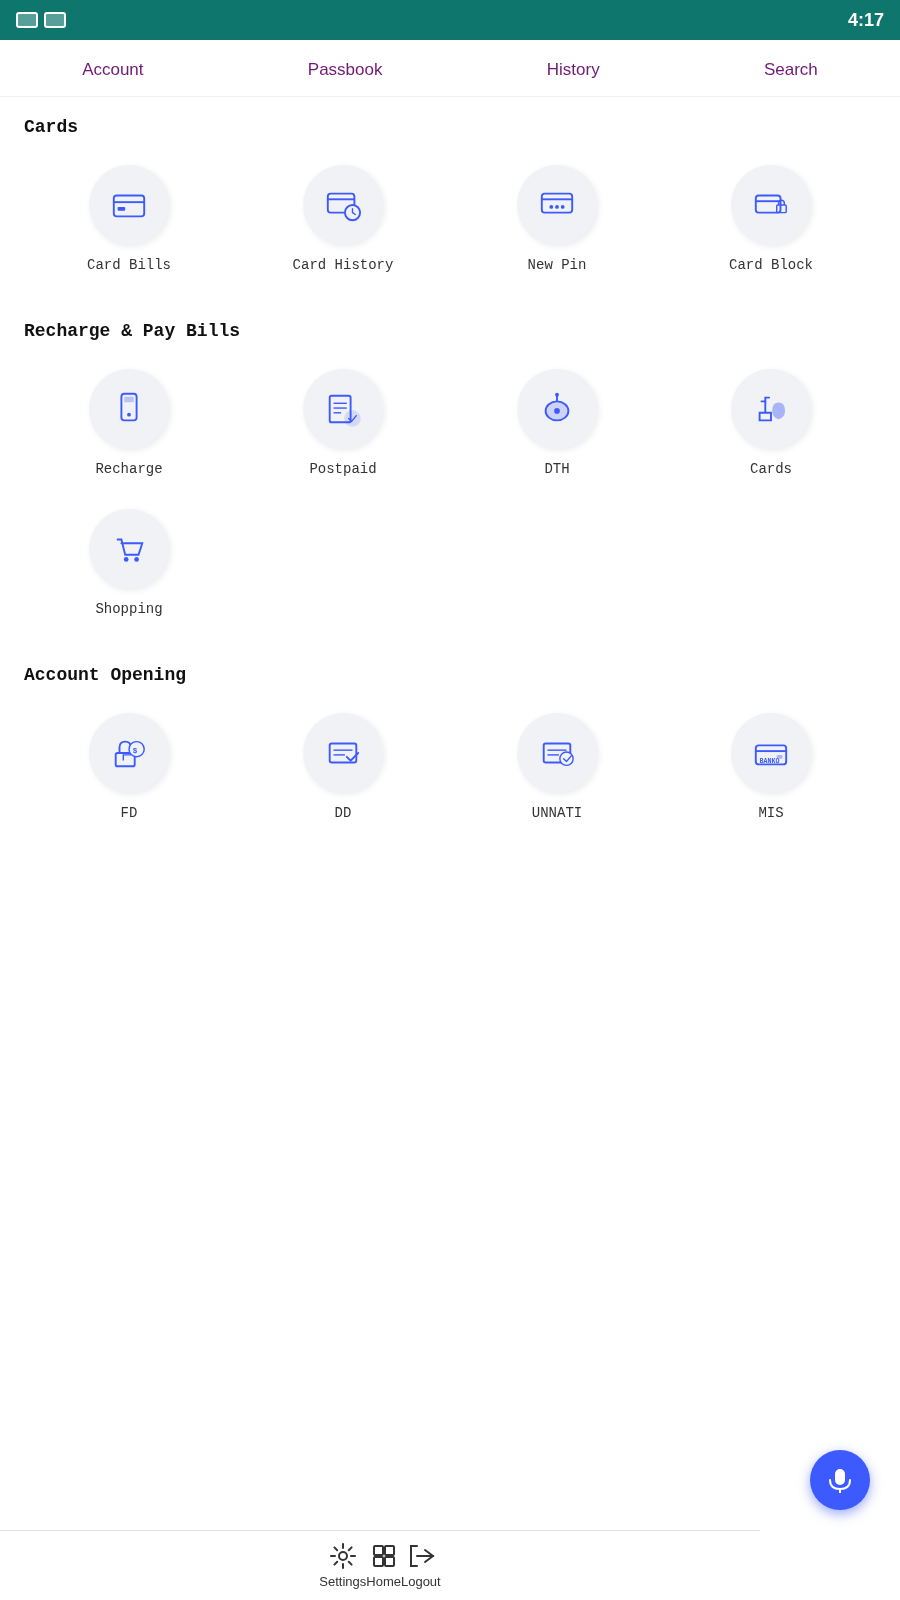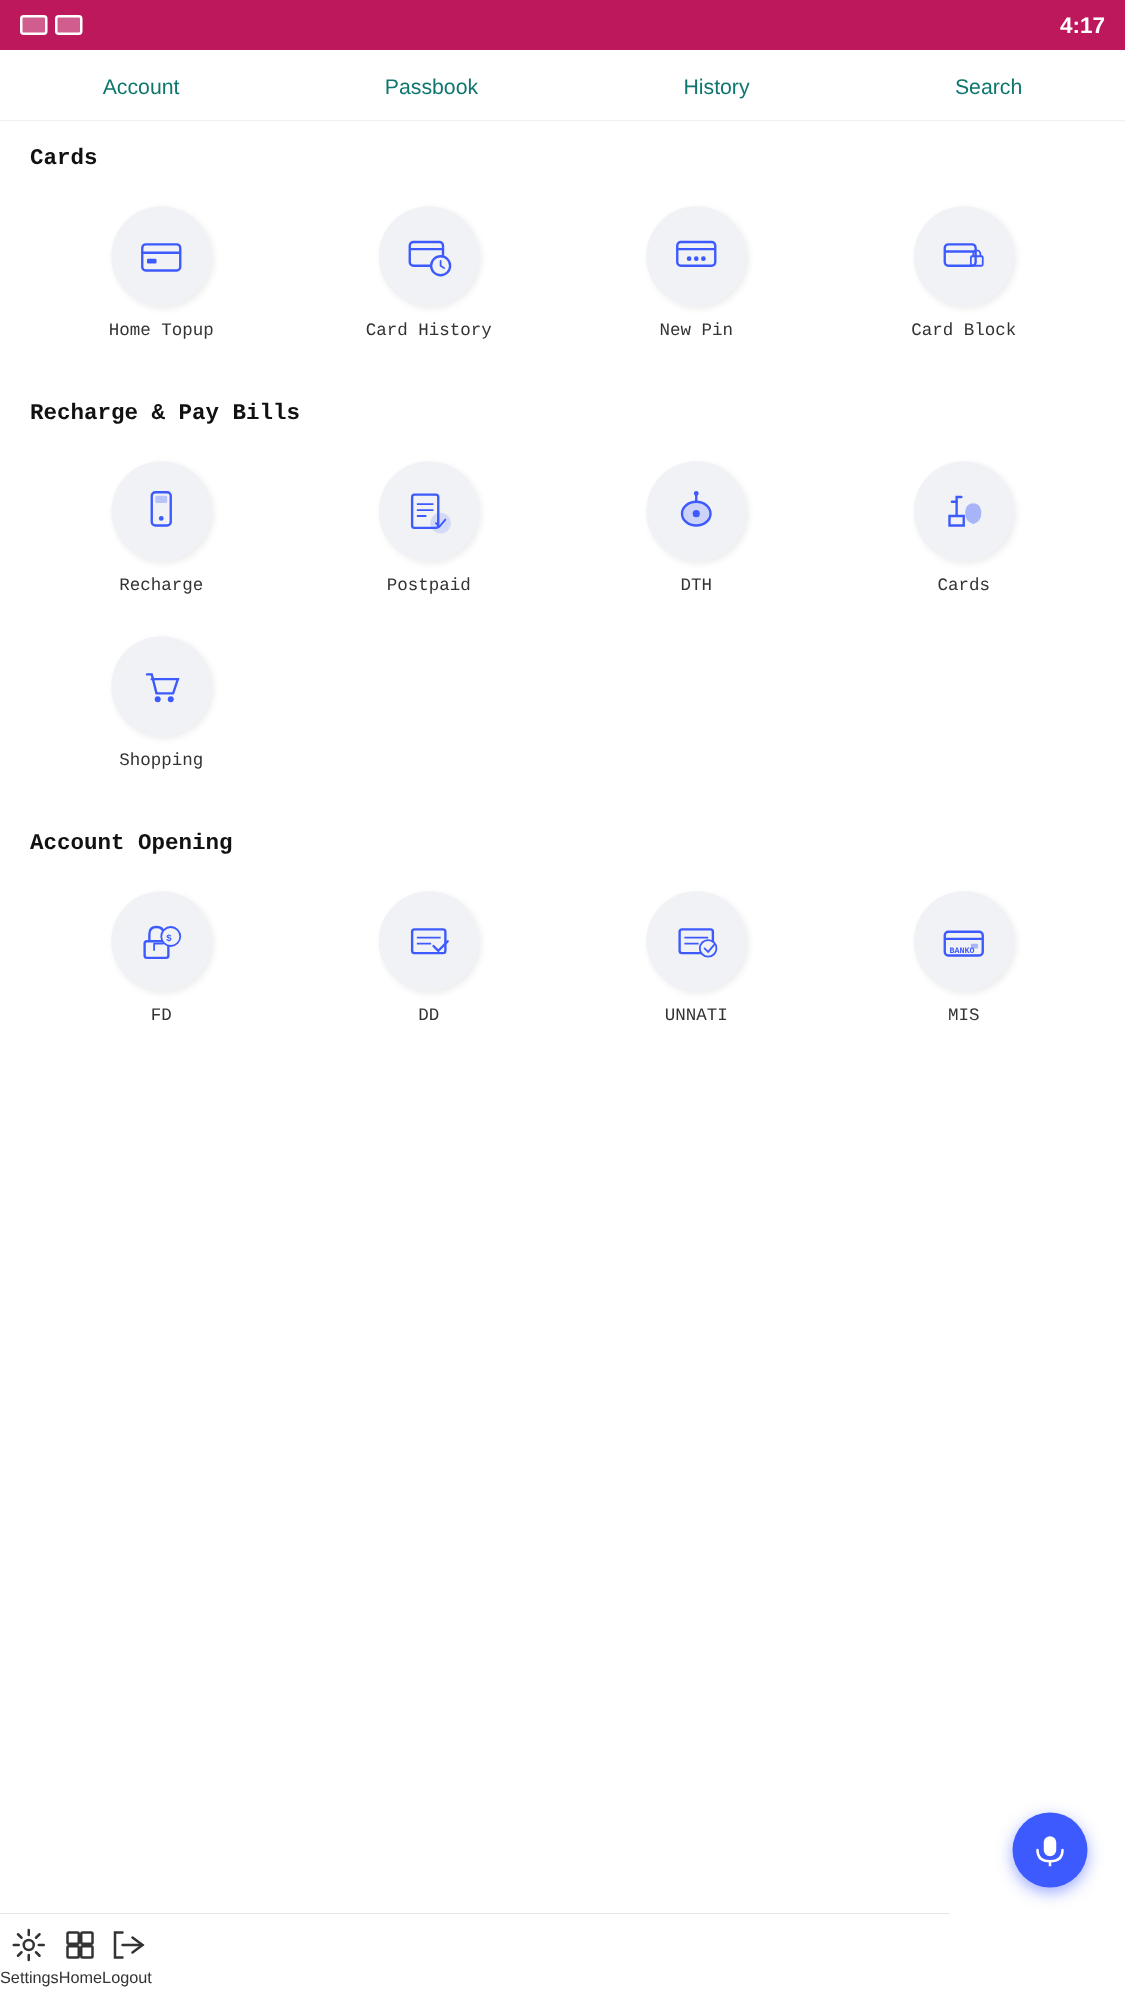--- a/index.html
+++ b/index.html
@@ -14,7 +14,7 @@
 
     
     .status-bar {
-      background: #be185d;
+      background: #0f766e;
       height: 40px;
       display: flex;
       align-items: center;

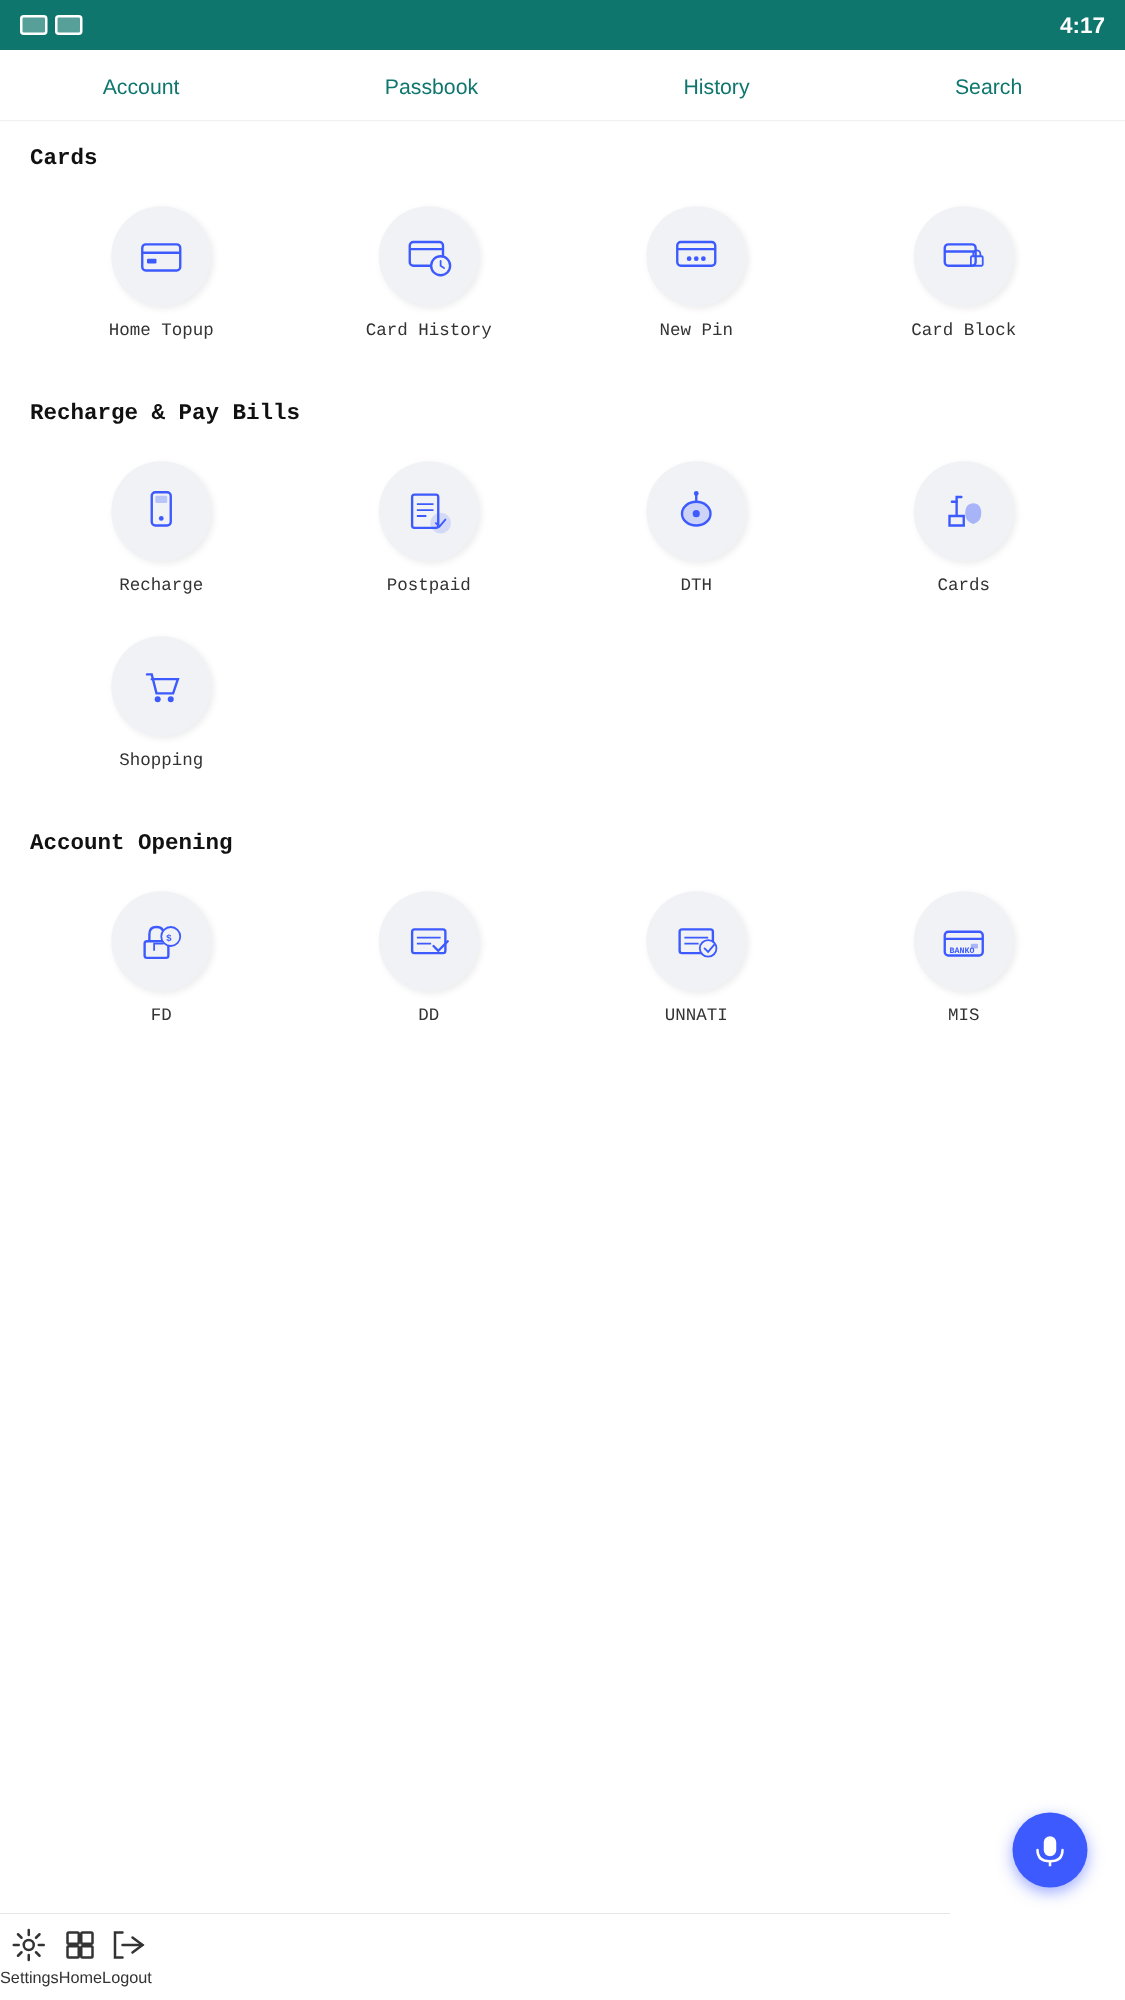--- a/index.html
+++ b/index.html
@@ -48,7 +48,7 @@
     }
     .nav-item {
       font-size: 17px;
-      color: #0f766e;
+      color: #701a75;
       cursor: pointer;
       padding: 4px 8px;
     }

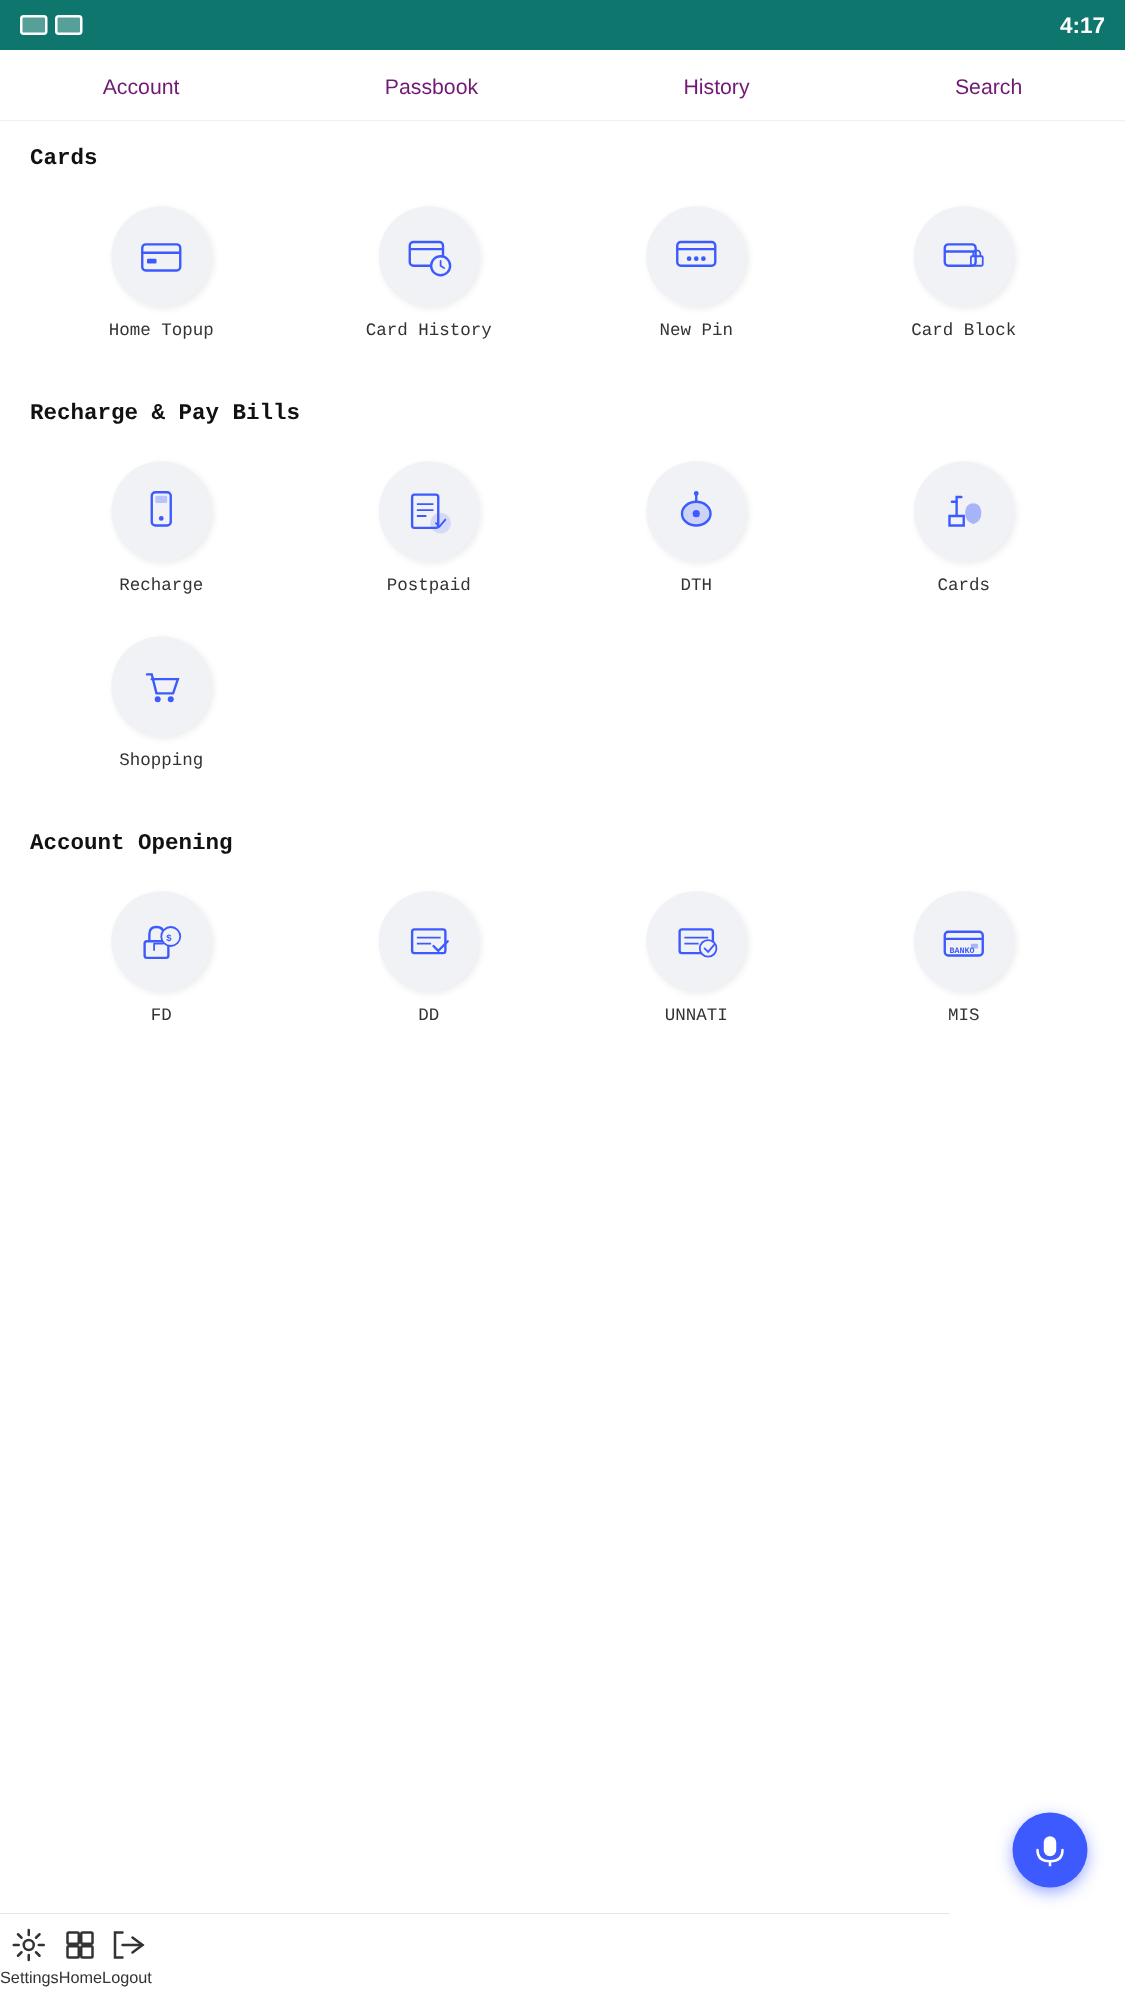--- a/index.html
+++ b/index.html
@@ -188,7 +188,7 @@
             <rect x="8" y="22" width="8" height="4" rx="1" fill="#3d5afe"></rect>
           </svg>
         </div>
-        <span class="item-label">Home Topup</span>
+        <span class="item-label">Card Bills</span>
       </div>
 
       <div class="grid-item">

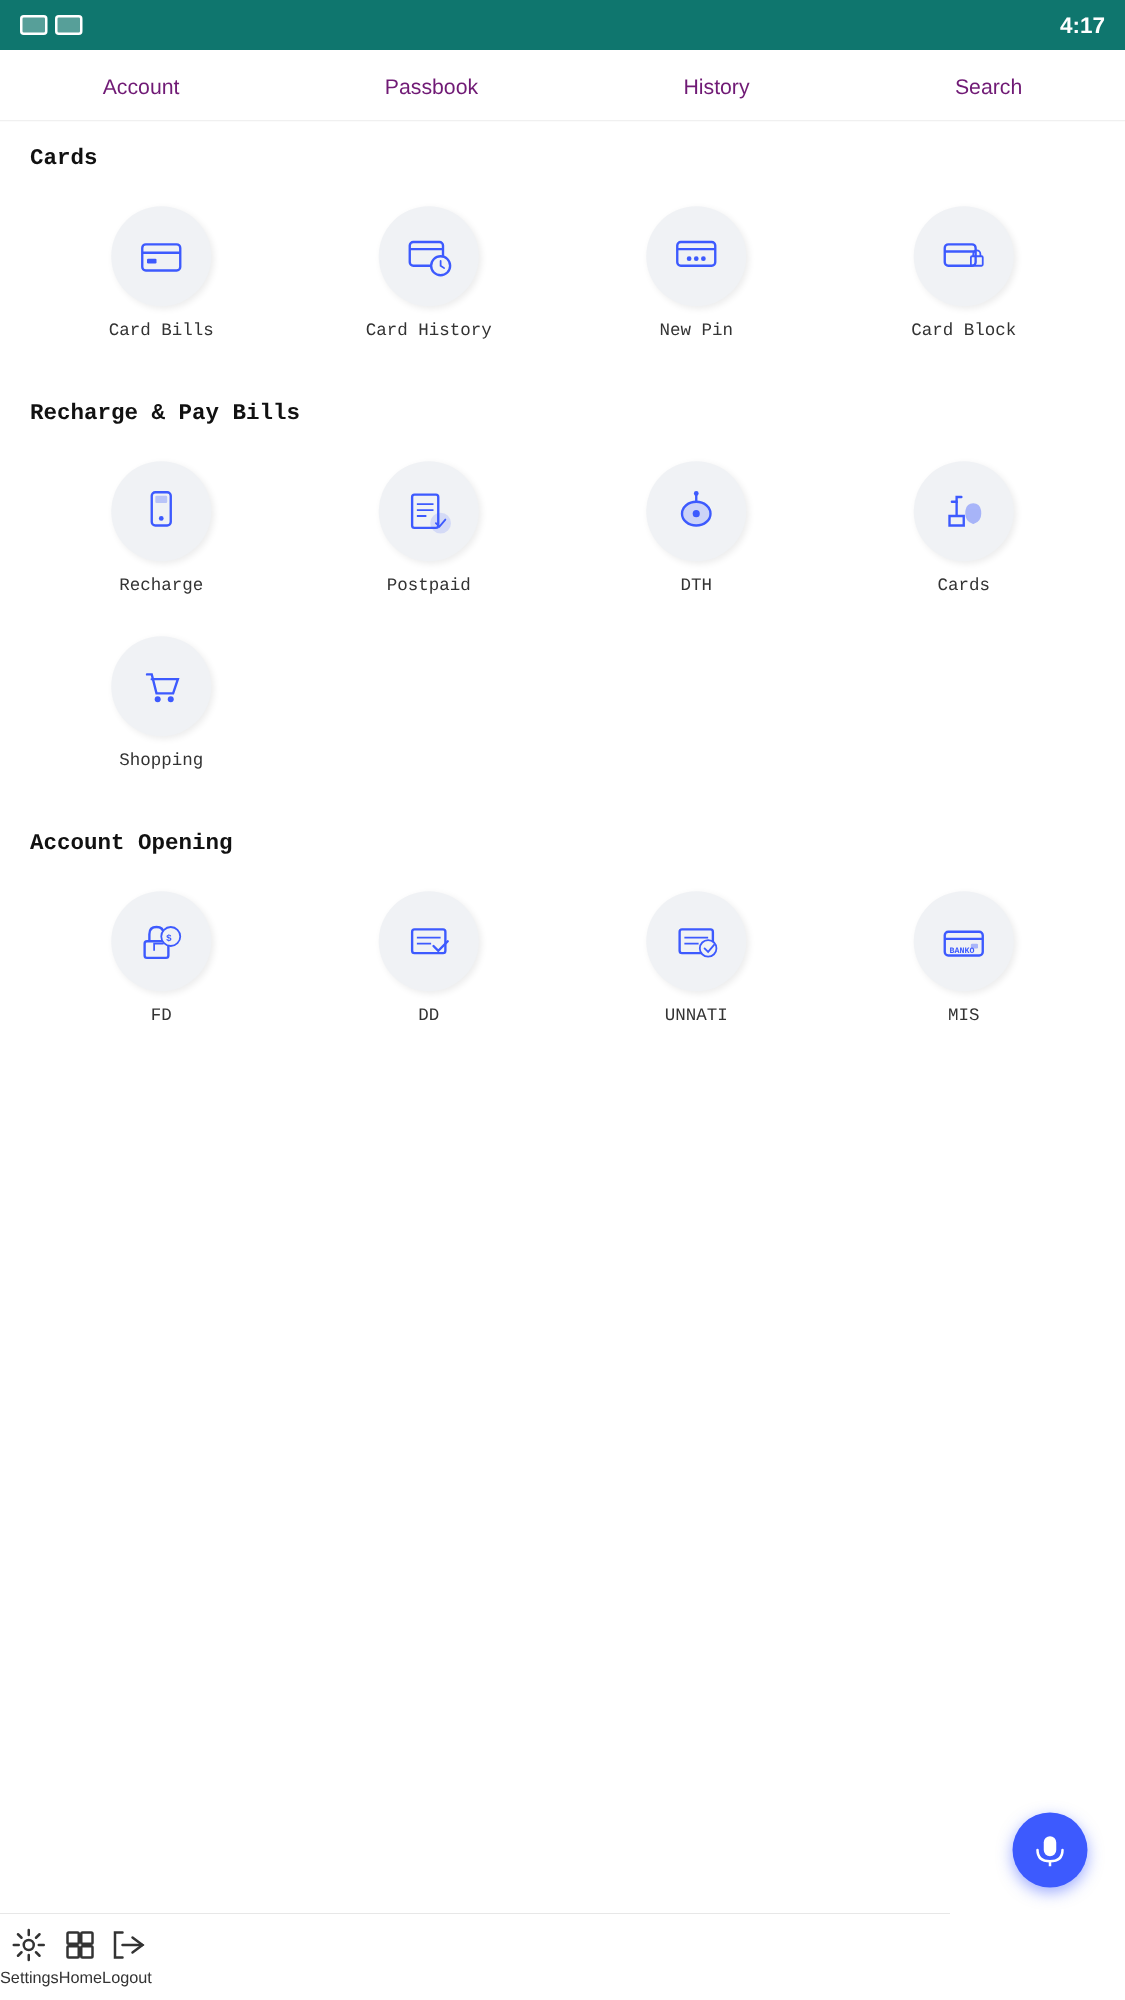--- a/index.html
+++ b/index.html
@@ -112,7 +112,7 @@
       background: white;
       border-top: 1px solid #e0e0e0;
       display: flex;
-      justify-content: flex-start;
+      justify-content: center;
       align-items: center;
     }
     .bottom-nav-item {

